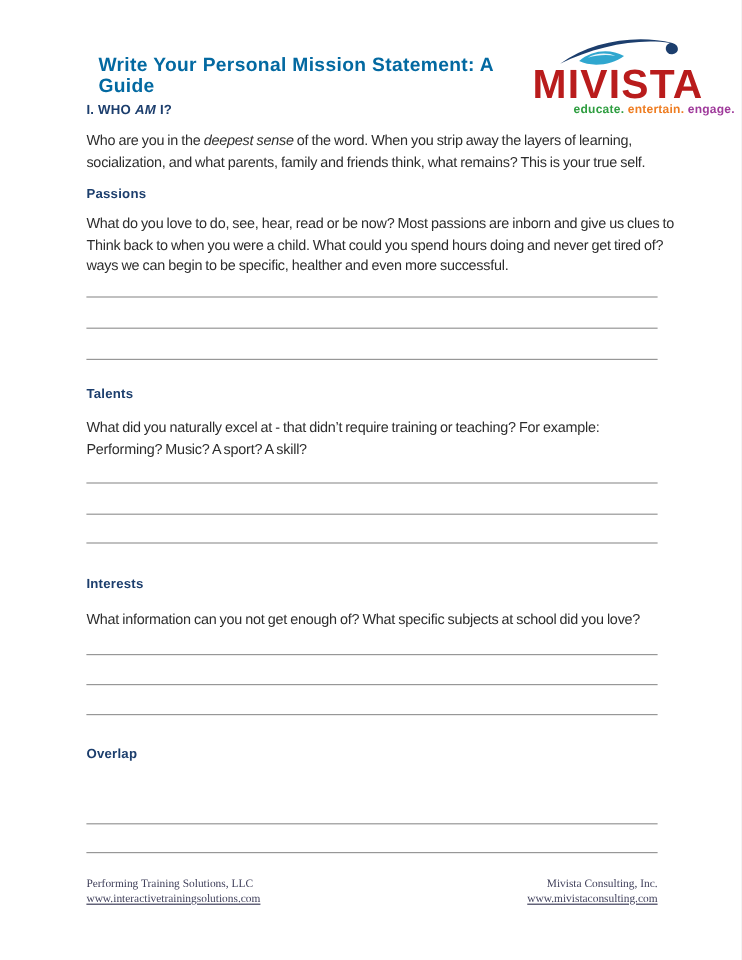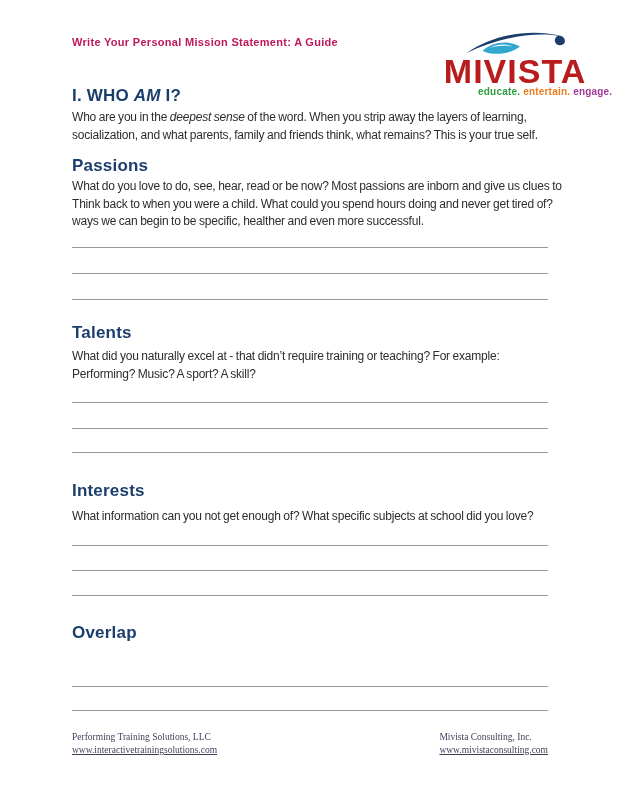--- a/index.html
+++ b/index.html
@@ -16,10 +16,10 @@
 
   .doc-title {
     left: 72px; top: 36px; right: 180px;
-    font-size: 11px; font-weight: bold;
-    color: #be185d;
+    font-size: 16px; font-weight: bold;
+    color: #0369a1;
     letter-spacing: 0.3px;
-    margin: 0;
+    margin: 10px;
   }
 
   

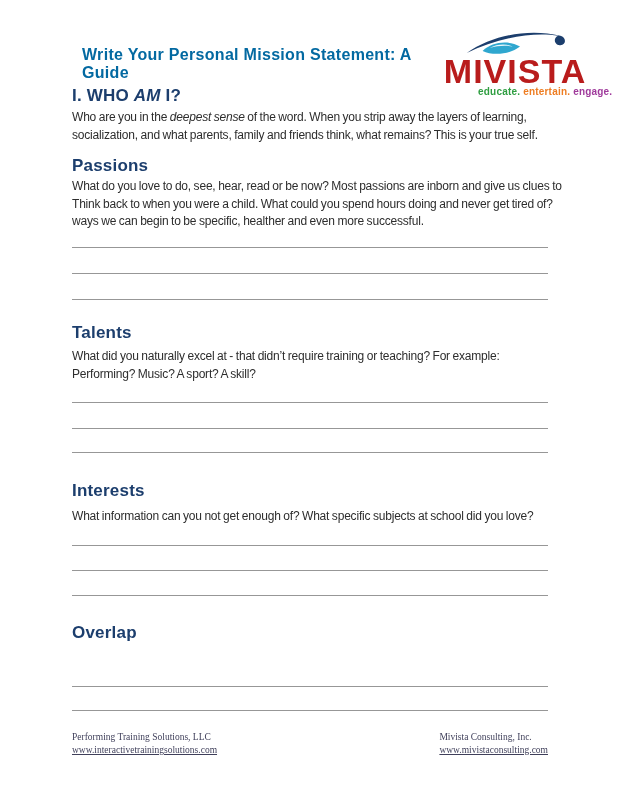--- a/index.html
+++ b/index.html
@@ -40,7 +40,7 @@
 
   .sec-heading {
     left: 72px; right: 60px;
-    font-size: 17px; font-weight: bold;
+    font-size: 11px; font-weight: bold;
     color: #1c3e6d;
     letter-spacing: 0.2px;
     margin: 0;

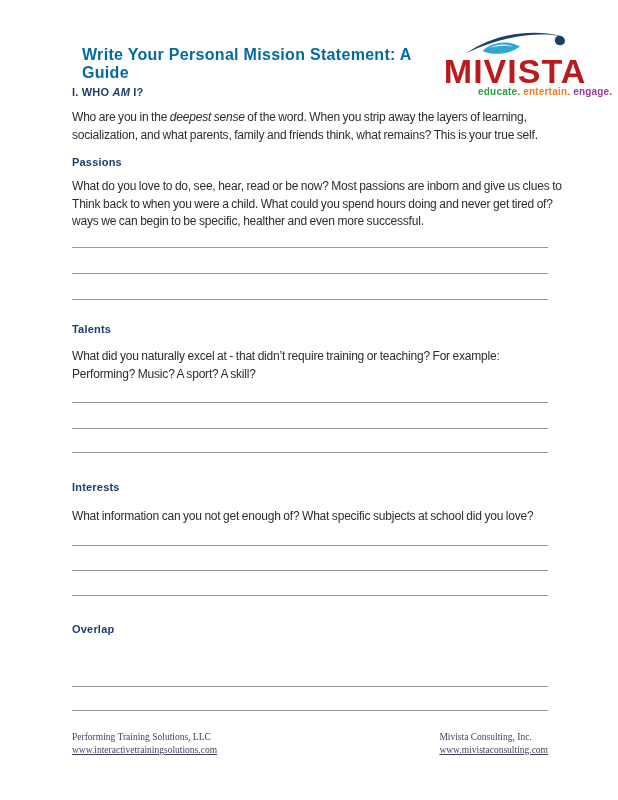--- a/index.html
+++ b/index.html
@@ -69,7 +69,7 @@
     font-size: 9.5px; line-height: 13px;
     color: #3f3f5a;
   }
-  .footer .col-right { }
+  .footer .col-right { text-align: right; }
   .footer a.furl {
     color: #3f3f5a; text-decoration: underline; cursor: pointer;
   }

